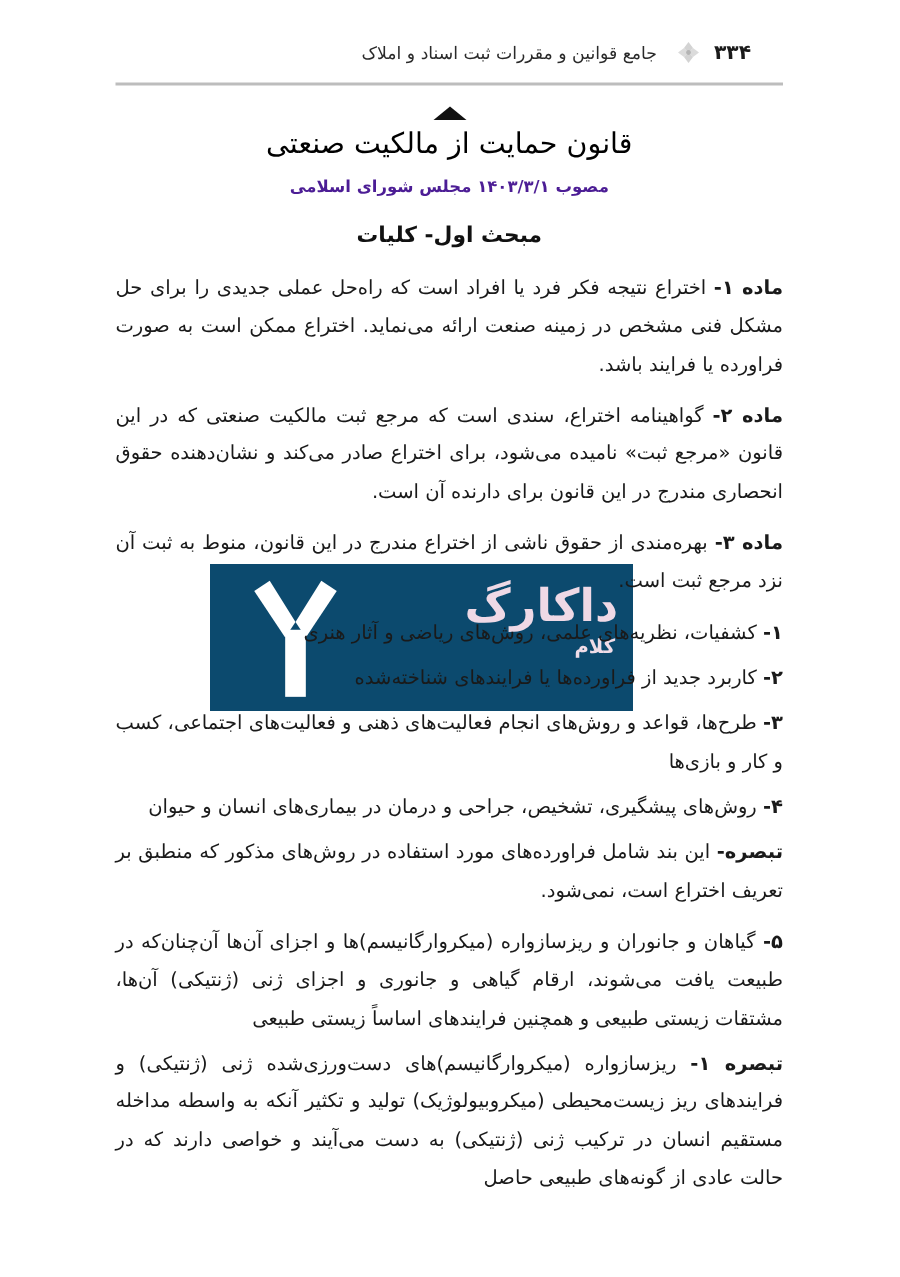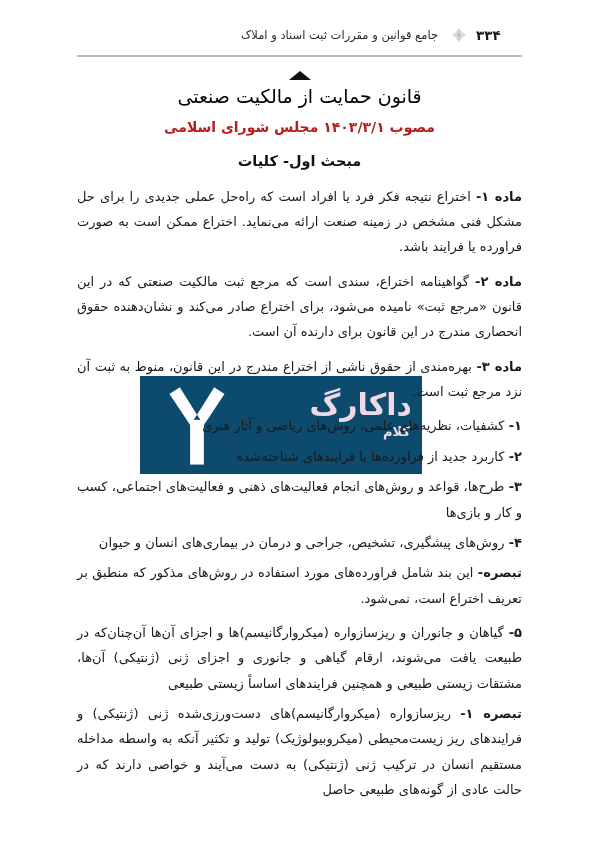--- a/index.html
+++ b/index.html
@@ -141,9 +141,9 @@
   }
   .doc-subtitle {
     text-align: center;
-    font-size: 14px;
-    font-weight: 700;
-    color: #b91c1c;
+    font-size: 11px;
+    font-weight: 700;
+    color: #4c1d95;
     margin: 0 0 16px 0;
     line-height: 1.3;
   }

